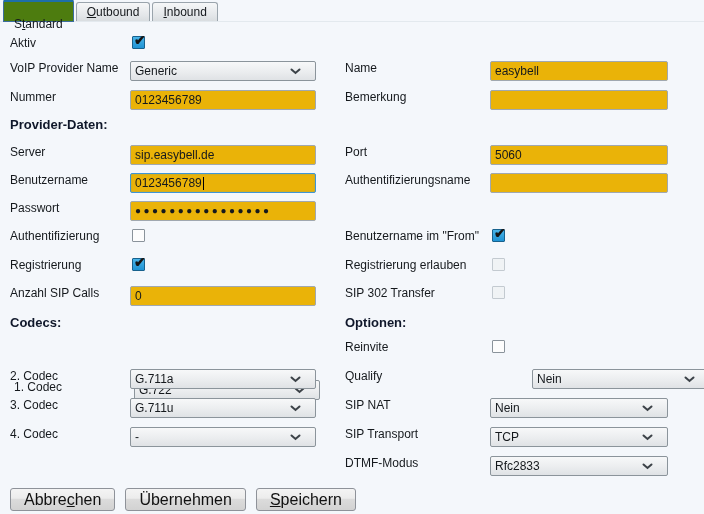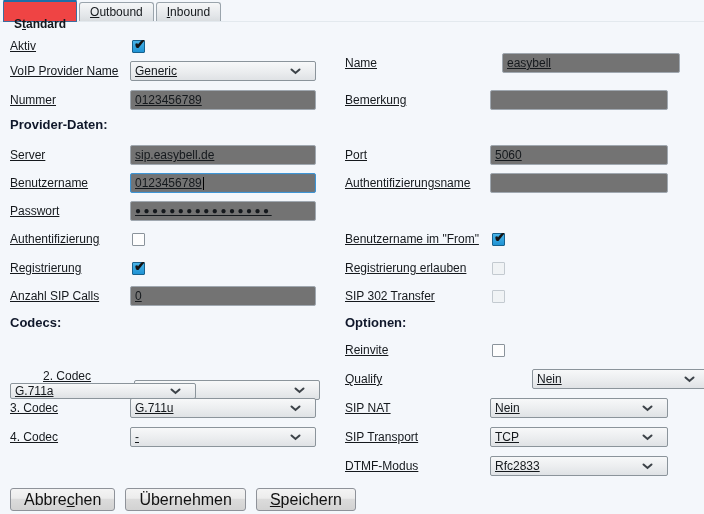--- a/index.html
+++ b/index.html
@@ -27,12 +27,11 @@
     cursor:default; white-space:nowrap;
   }
   .tab.active {
-    background:#ef4444;
+    background:#4d7c0f;
     border:1px solid #3c6e9f;
     border-top:3px solid #1d6fa8;
     height:22px; margin-bottom:-1px; z-index:2;
     padding-top:16px;
-    font-weight:bold;
   }
 
   

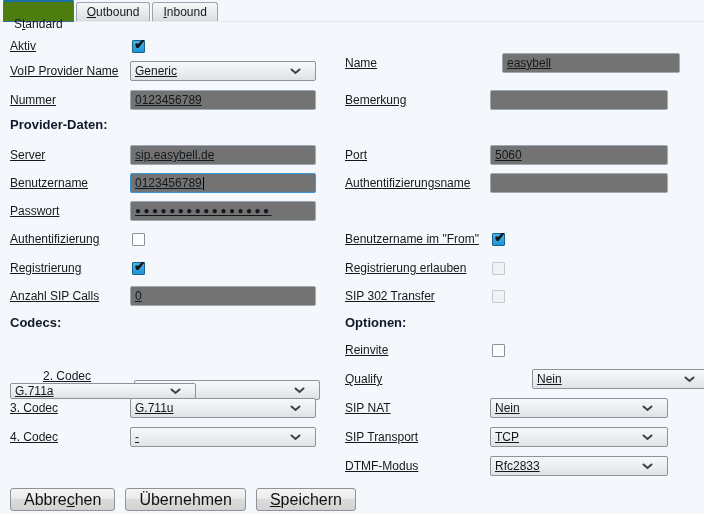--- a/index.html
+++ b/index.html
@@ -35,7 +35,7 @@
   }
 
   
-  .row { position:absolute; display:flex; align-items:center; height:20px;text-decoration:underline; }
+  .row { position:absolute; display:flex; align-items:flex-start; height:20px; }
   .lbl { display:inline-block; }
   .w-llbl { width:120px; }
   .w-rlbl { width:145px; }

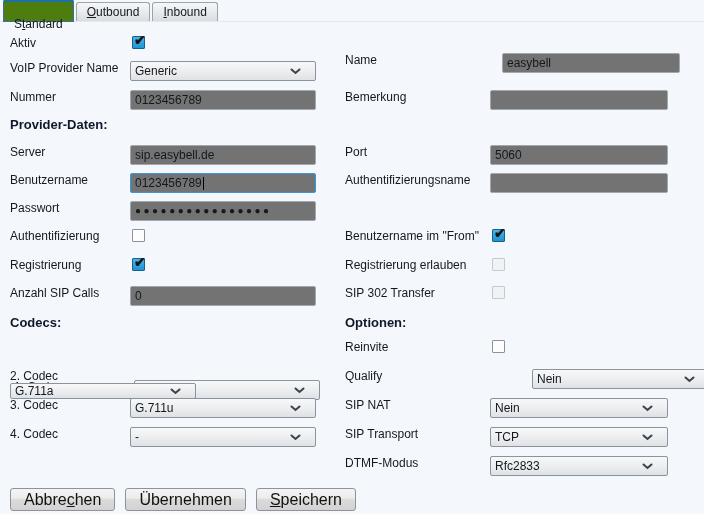--- a/index.html
+++ b/index.html
@@ -129,7 +129,7 @@
         </span>
     </div>
   </div>
-  <div class="row" style="top:53px;left:345px;gap:12px;">
+  <div class="row" style="top:61px;left:345px;">
     <span class="lbl w-rlbl">Name</span>
     <div class="input w-rfield">
         <span>easybell</span>

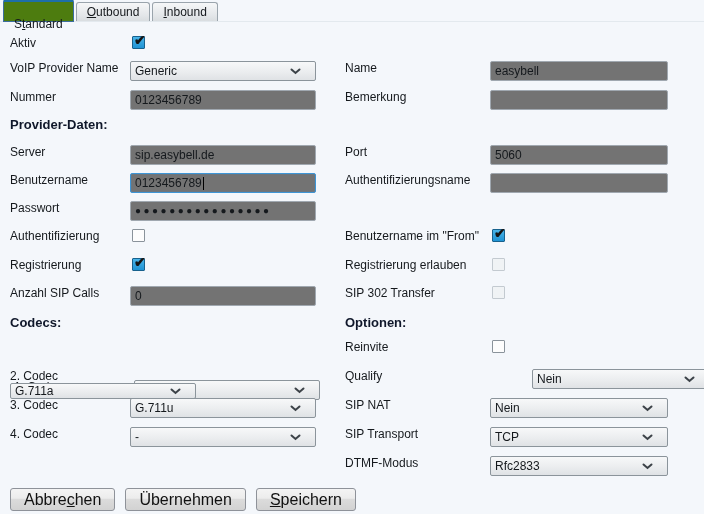--- a/index.html
+++ b/index.html
@@ -45,7 +45,7 @@
 
   
   .input {
-    height:20px; background:#737373;
+    height:20px; background:#eab308;
     border:1px solid #a0a8b0; border-radius:2px;
     display:flex; align-items:center; padding:0 4px;
     overflow:hidden; white-space:nowrap;

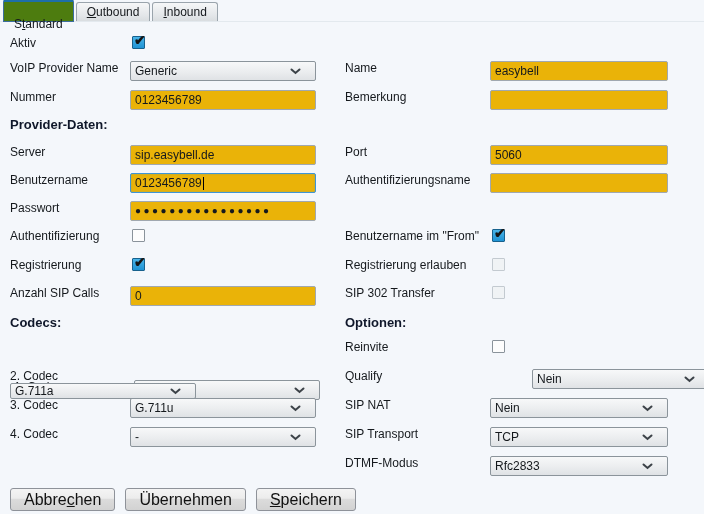--- a/index.html
+++ b/index.html
@@ -233,7 +233,7 @@
     <span class="checkbox"></span>
   </div>
 
-  <div class="row" style="top:369px;left:10px;flex-direction:column;">
+  <div class="row" style="top:369px;left:10px;">
     <span class="lbl w-llbl">2. Codec</span>
     <div class="combo w-lfield">
       <span>G.711a</span>

